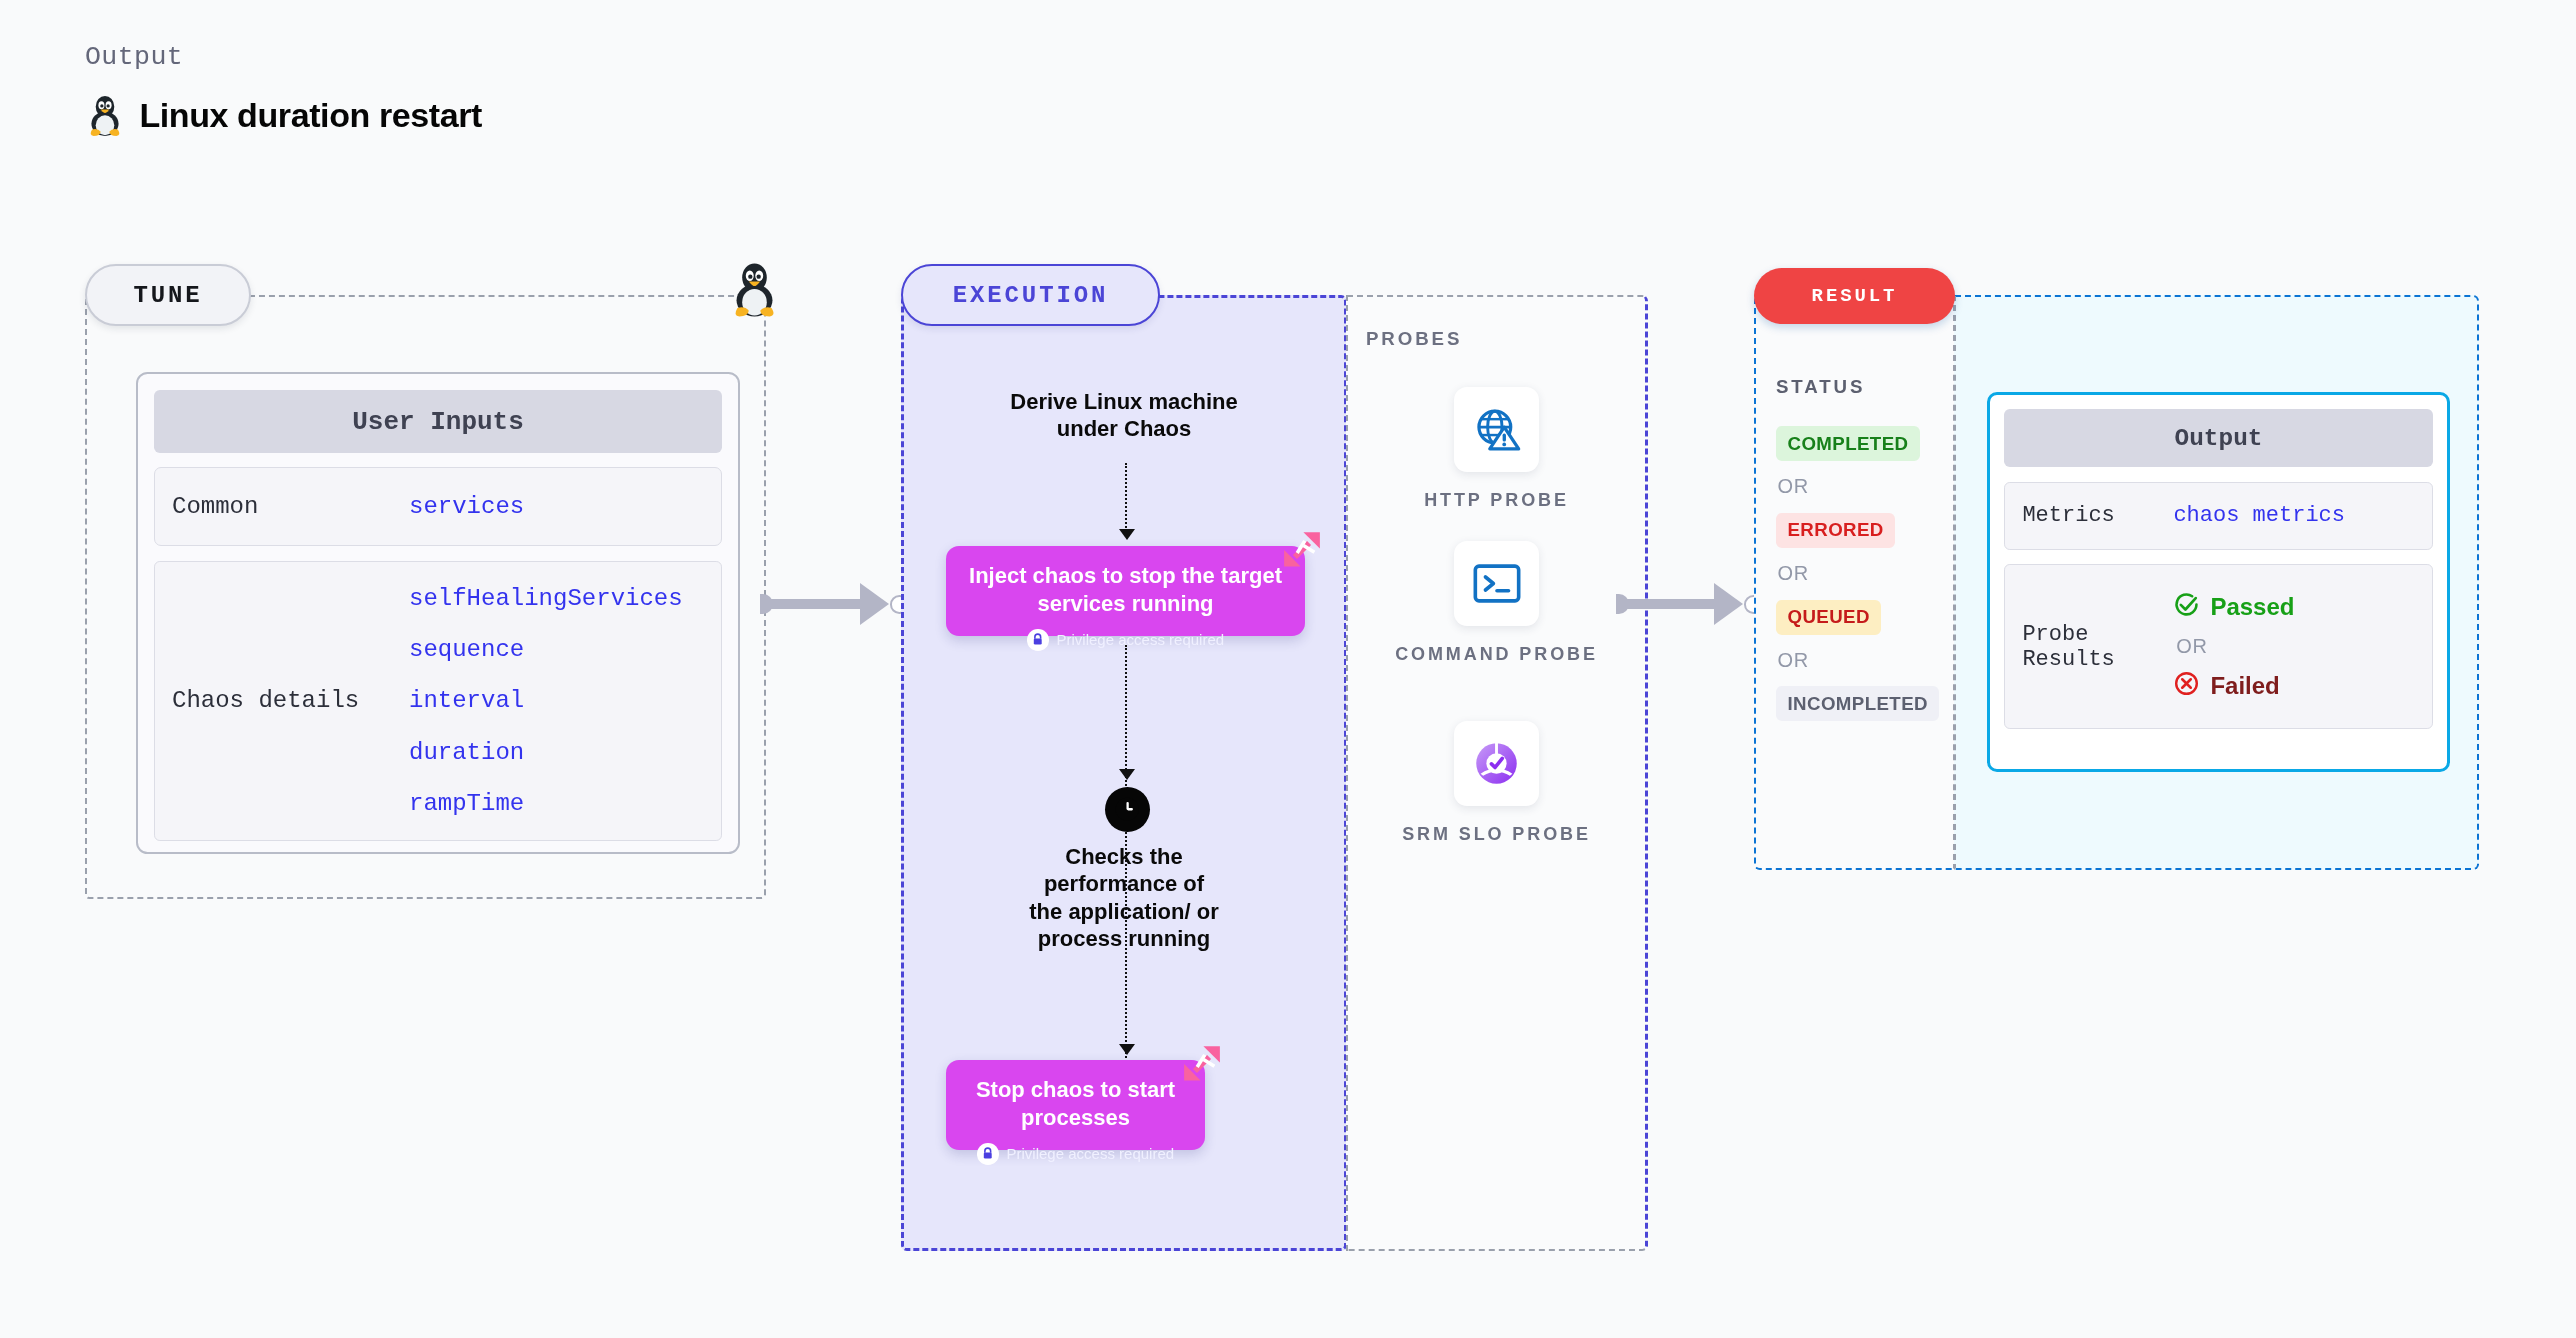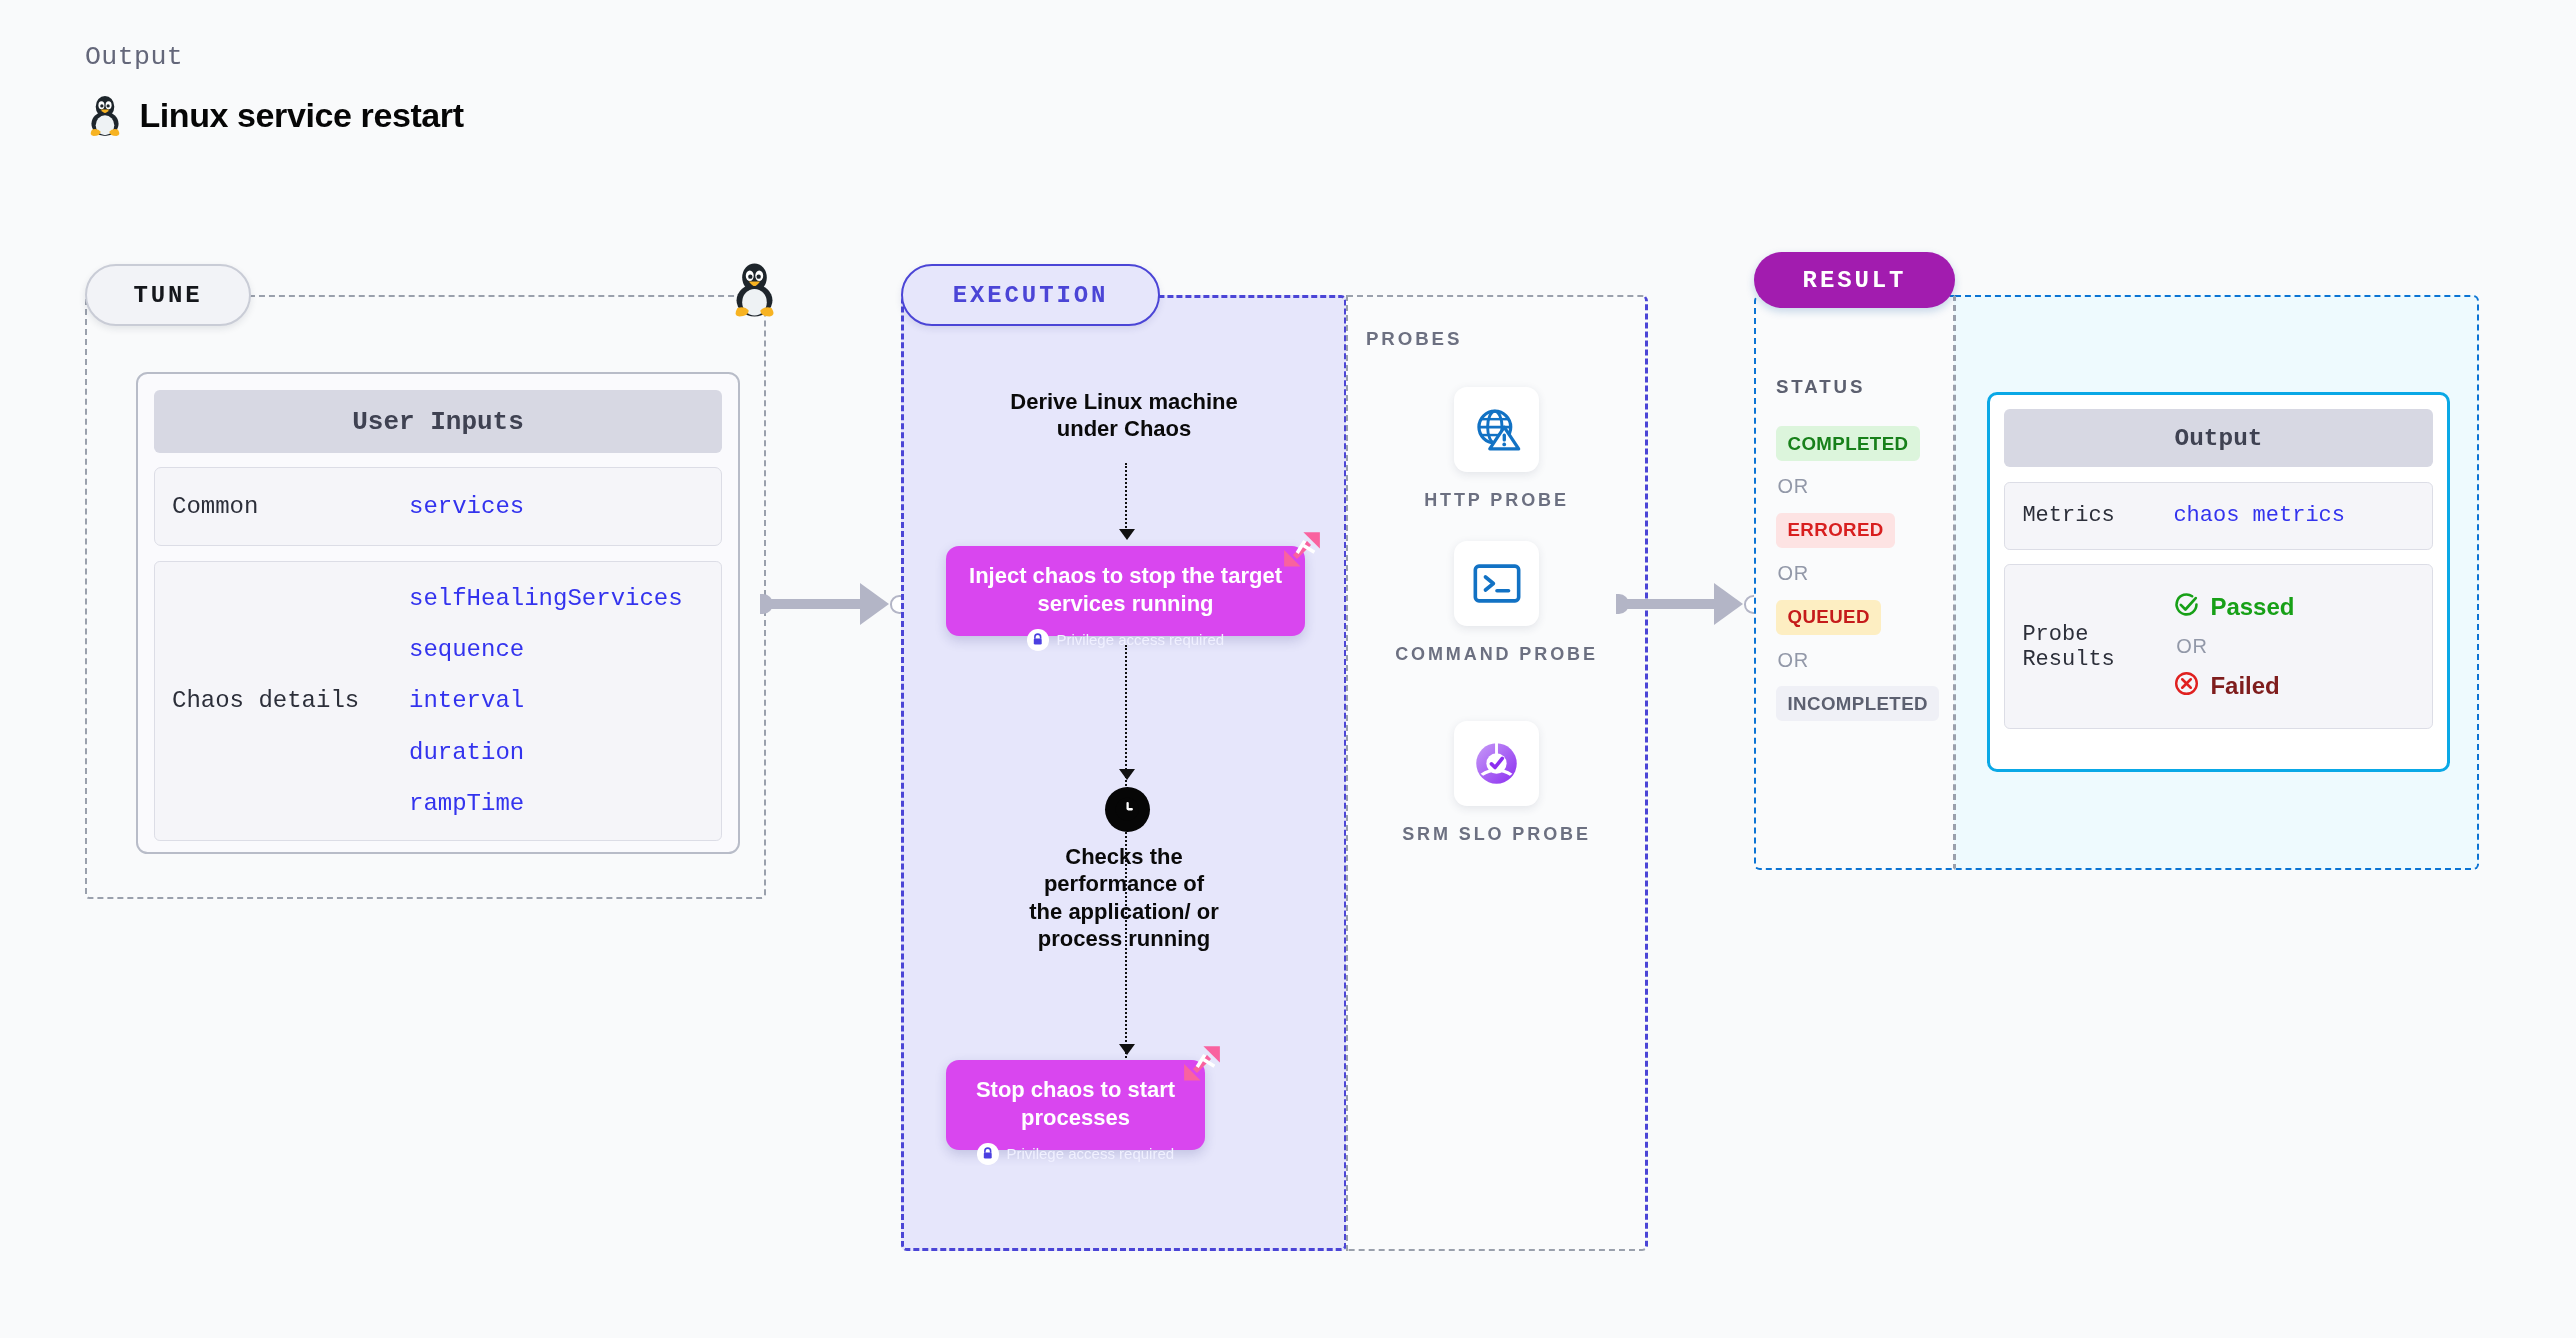--- a/index.html
+++ b/index.html
@@ -379,7 +379,7 @@
         <path d="M46 52 Q51 60 44 61 Q35 61 34 55 Q38 50 46 52Z" fill="#f7b322"></path>
       </svg>
     </span>
-    <span id="page-title">Linux service restart</span>
+    <span id="page-title">Linux duration restart</span>
   </div>
 </div>
 

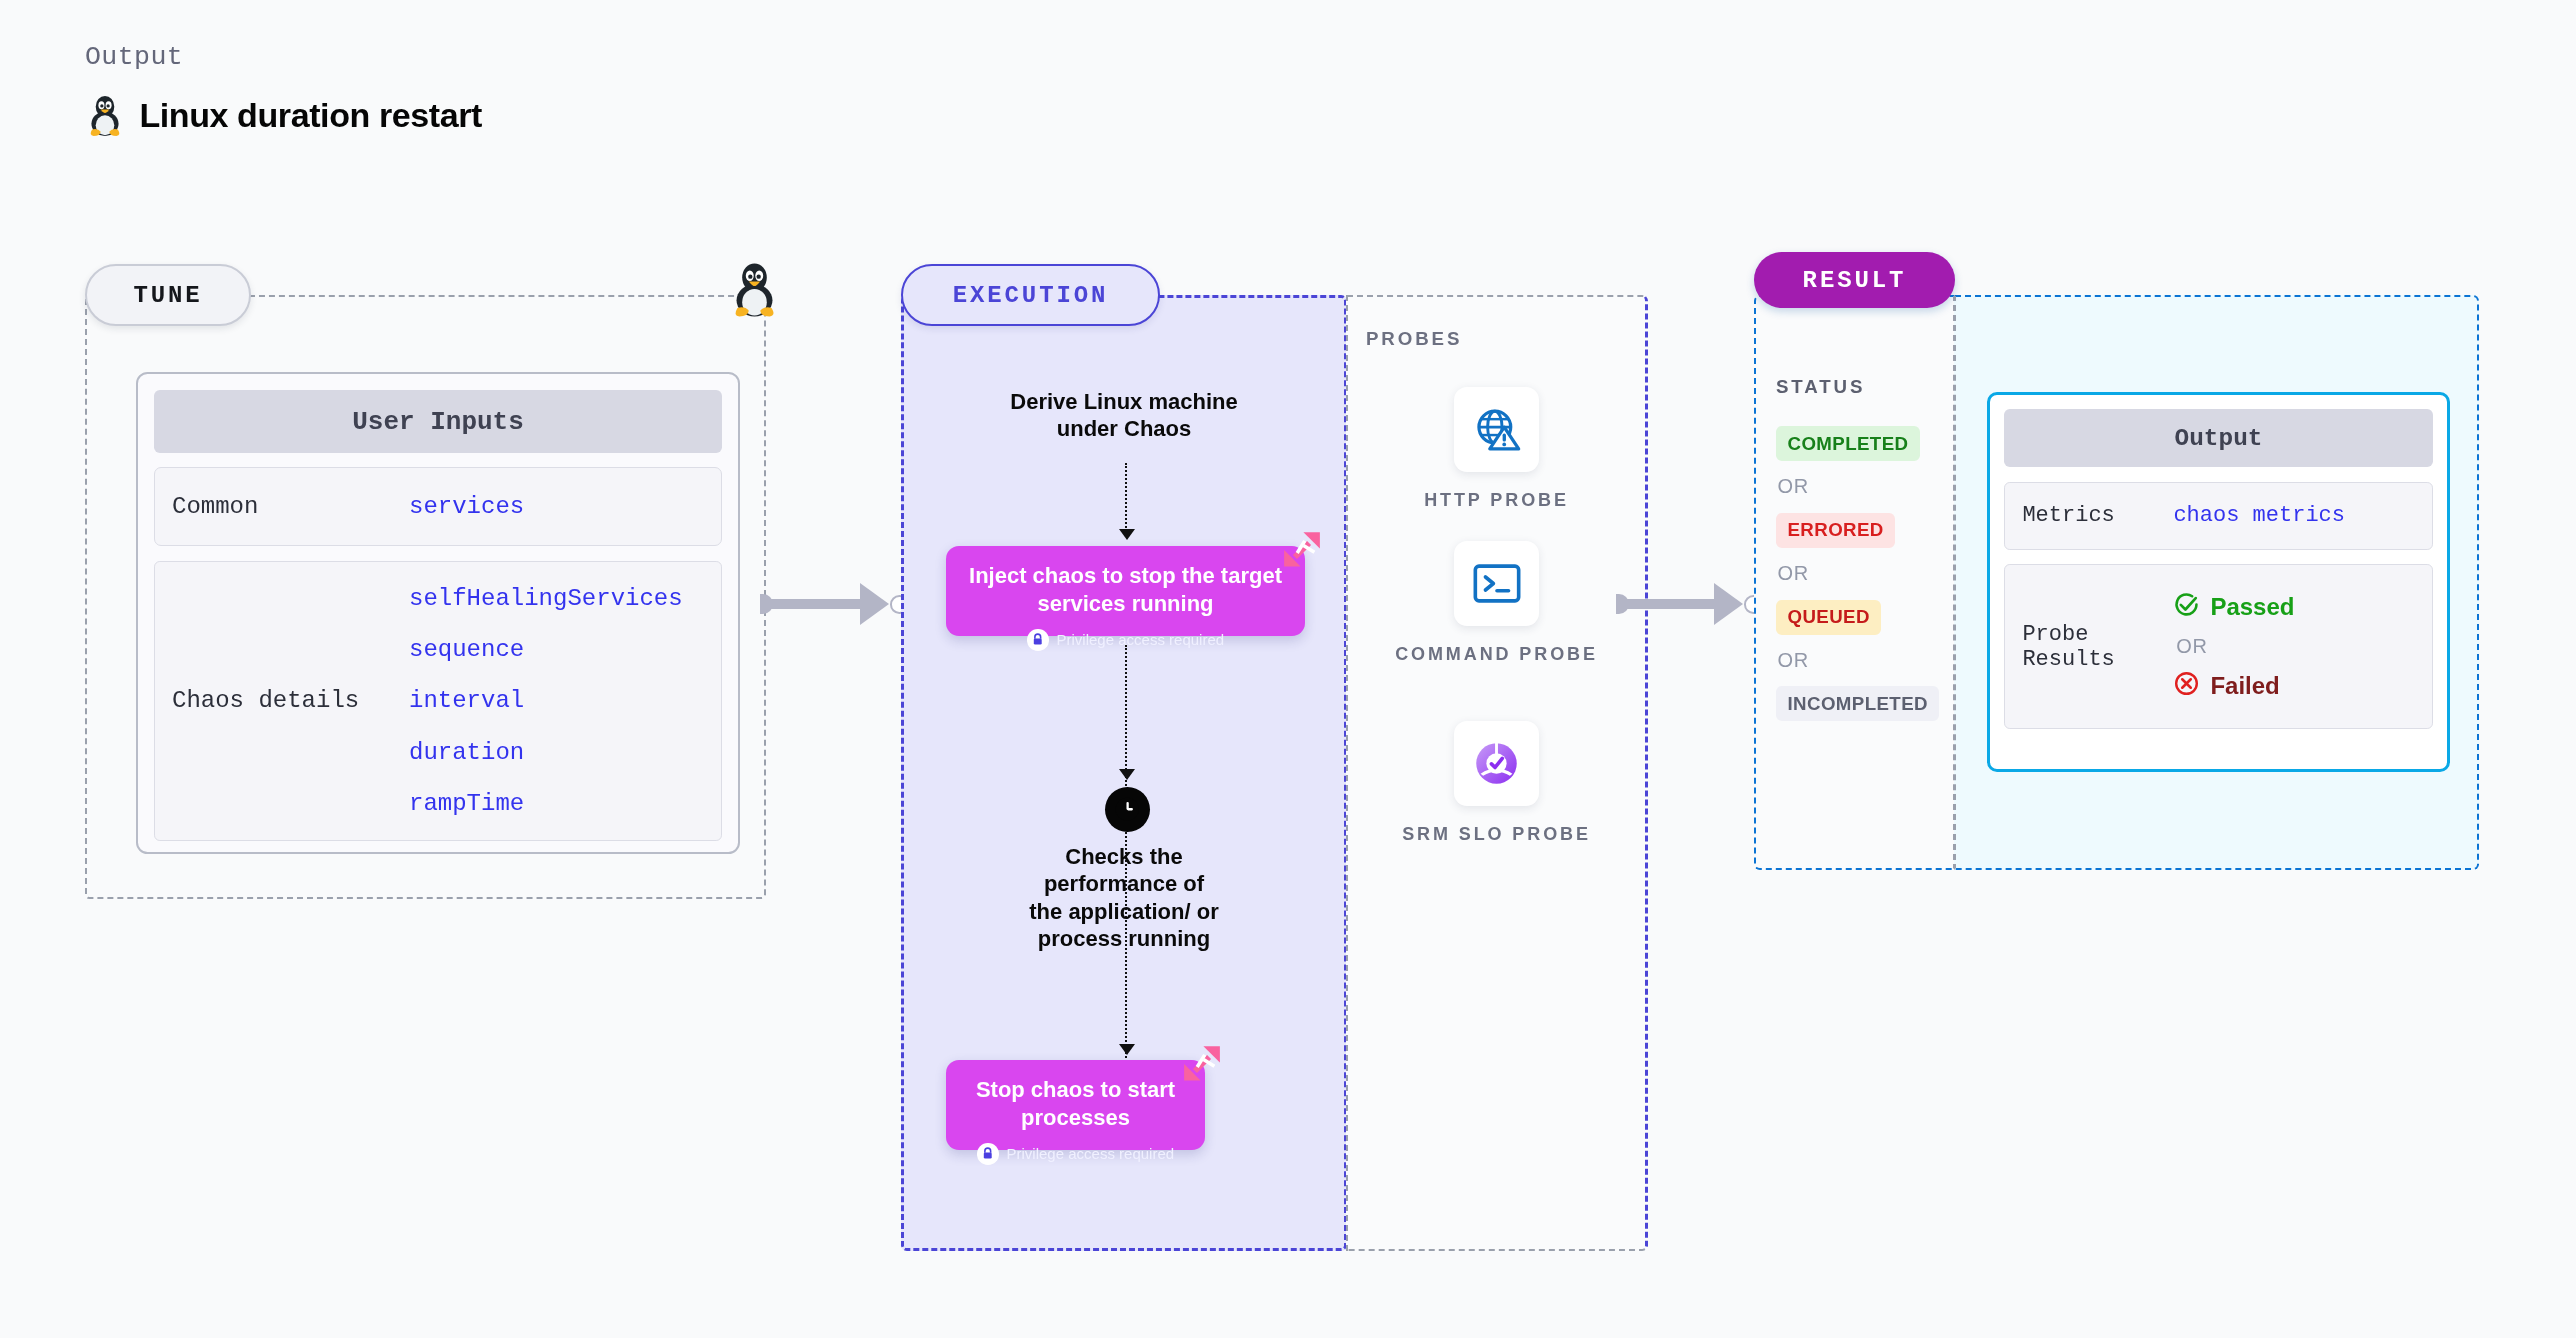--- a/index.html
+++ b/index.html
@@ -265,11 +265,11 @@
     background: #fafbfc;
   }
   #result-badge {
-    left: 1754px; top: 252px;
+    left: 1754px; top: 268px;
     width: 201px; height: 56px;
-    background: #a21caf;
+    background: #ef4444;
     color: #ffffff;
-    font-size: 24px;
+    font-size: 19px;
     box-shadow: 0 3.6px 8.6px rgba(10,80,160,0.22);
   }
   #status-label {

